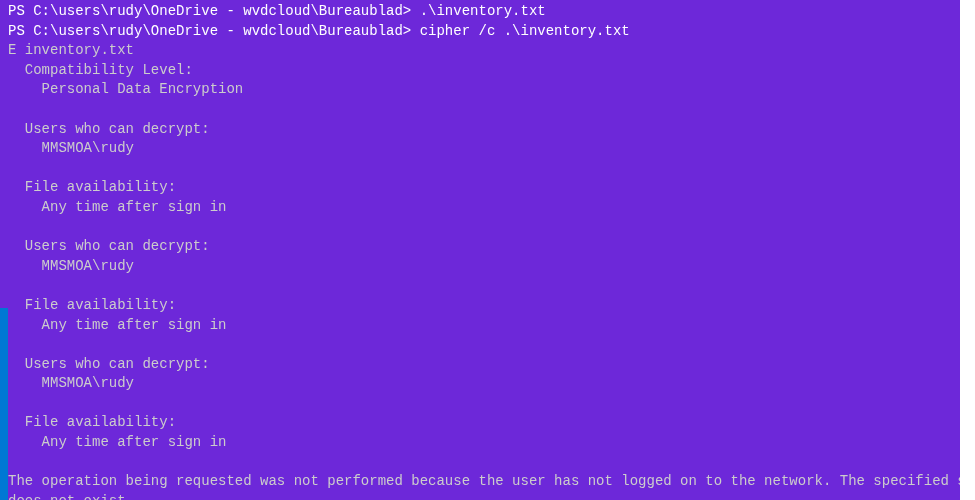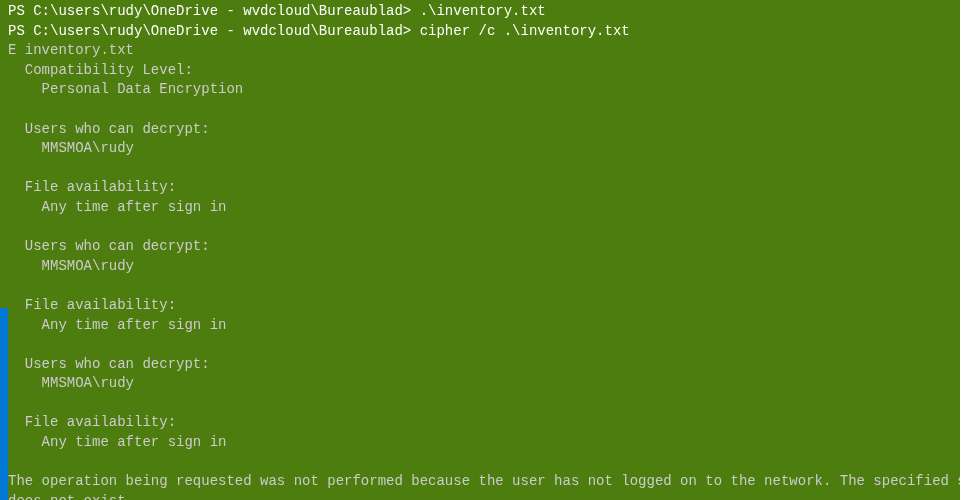--- a/index.html
+++ b/index.html
@@ -18,7 +18,7 @@
       position: relative;
     }
     .terminal {
-      background: #4d7c0f;
+      background: #6d28d9;
       color: #cccccc;
       padding: 2px 0 0 8px;
       white-space: pre;

